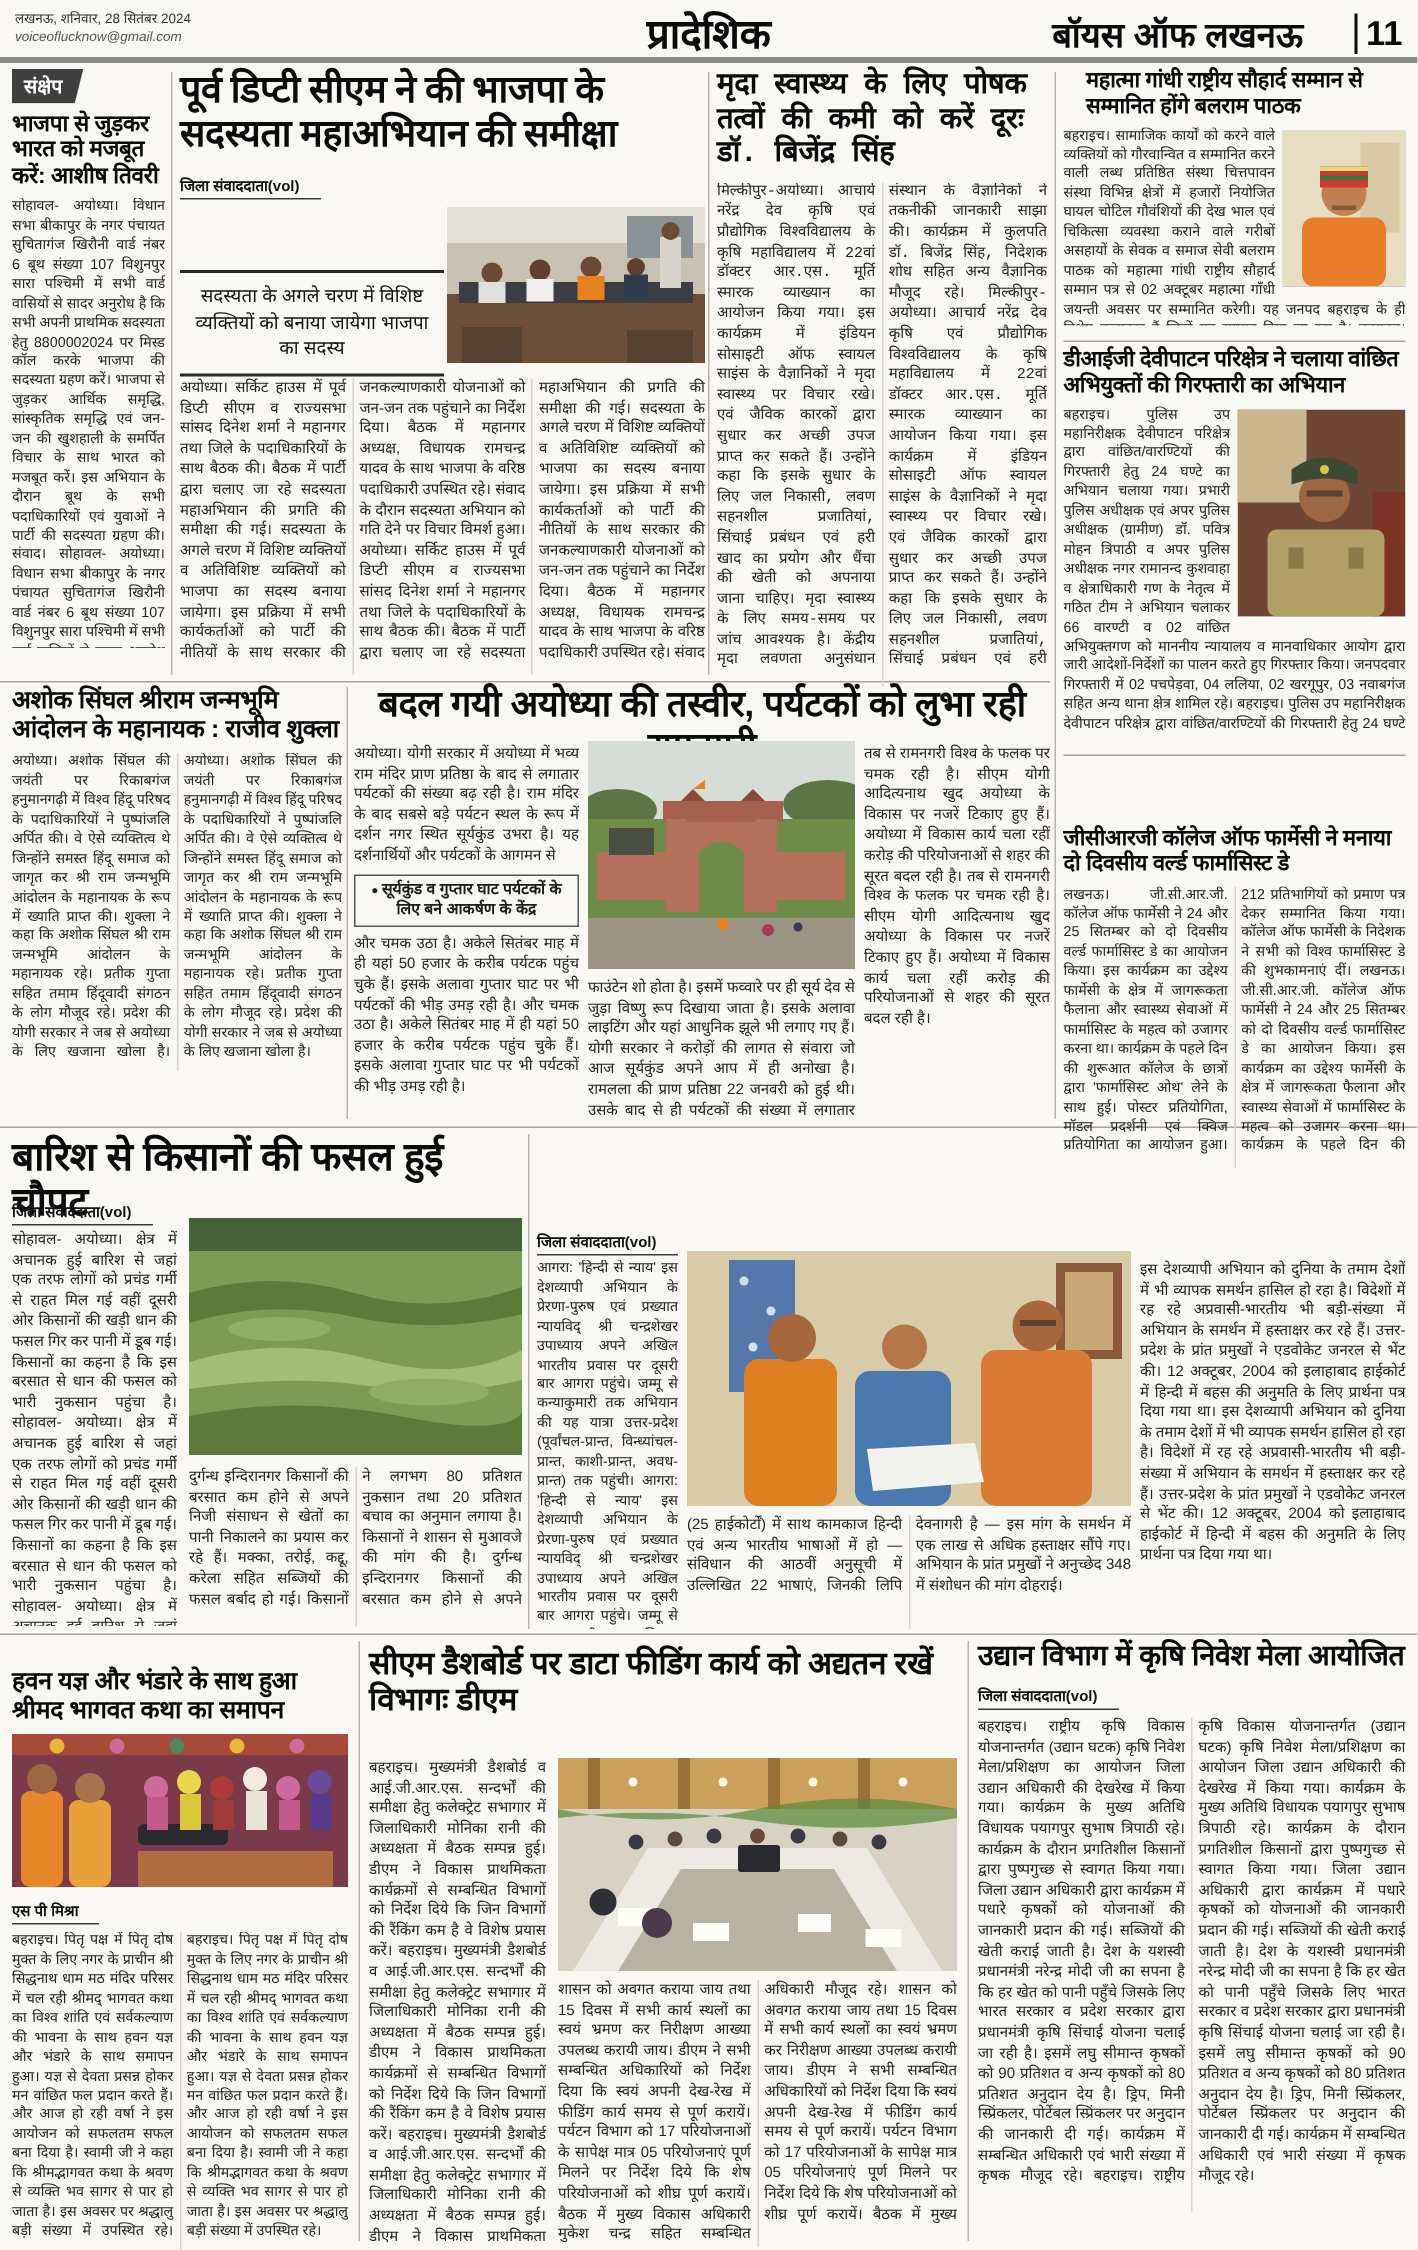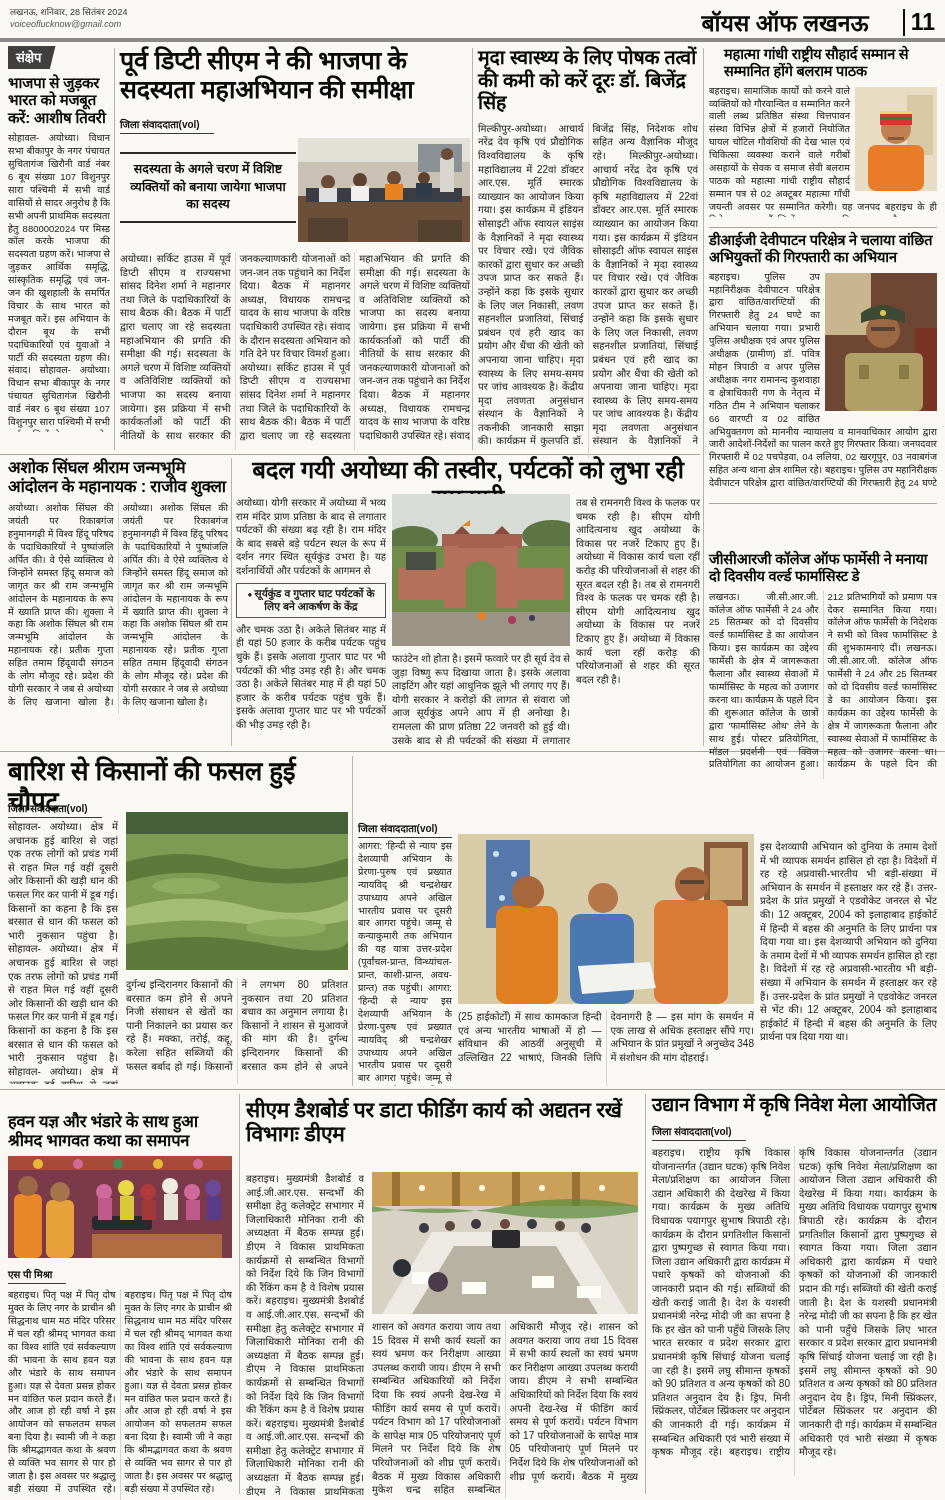--- a/index.html
+++ b/index.html
@@ -39,6 +39,7 @@
     <div>लखनऊ, शनिवार, 28 सितंबर 2024</div>
     <div style="color:#555;font-style:italic;">voiceoflucknow@gmail.com</div>
   </div>
+  <div class="abs section-title" style="left:0;right:0;top:3px;text-align:center;">प्रादेशिक</div>
   <div class="abs brand" style="right:10px;top:6px;">
     <span>बॉयस ऑफ लखनऊ</span>
     <span class="pn">11</span>

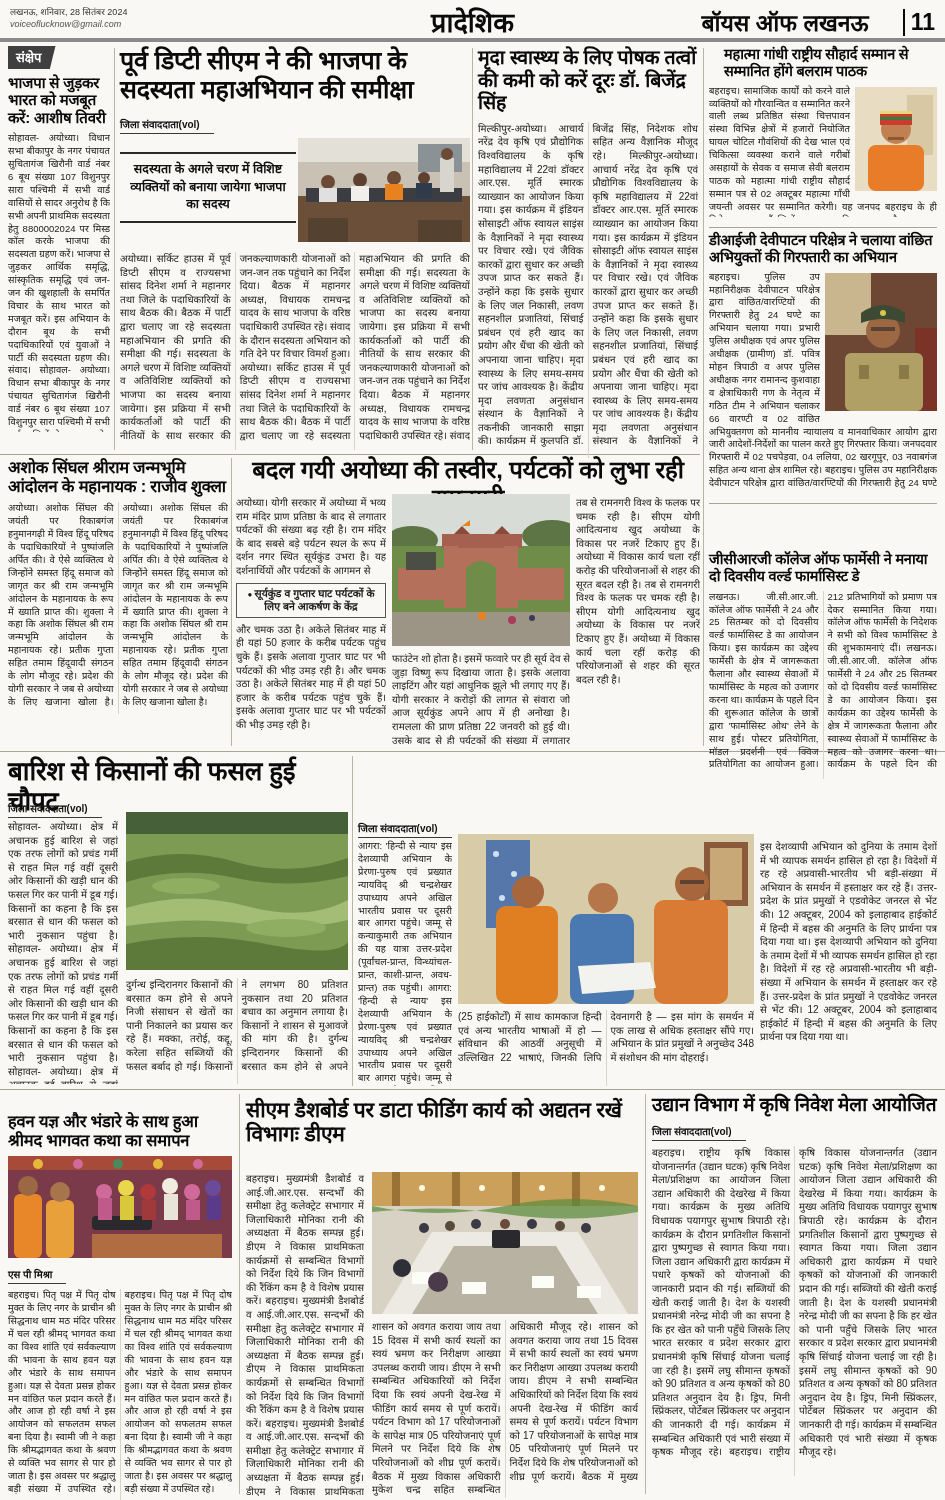--- a/index.html
+++ b/index.html
@@ -66,7 +66,7 @@
   </div>
 
   <div class="abs" style="left:120px;top:46px;width:350px;height:406px;">
-    <div class="hl" style="font-size:25px;">पूर्व डिप्टी सीएम ने की भाजपा के सदस्यता महाअभियान की समीक्षा</div>
+    <div class="hl" style="font-size:25px;font-family:Liberation Serif, serif;">पूर्व डिप्टी सीएम ने की भाजपा के सदस्यता महाअभियान की समीक्षा</div>
     <div class="abs" style="left:0;top:68px;"><span class="byline">जिला संवाददाता(vol)</span></div>
     <div class="abs photo" style="left:178px;top:92px;width:172px;height:104px;">
       <svg viewBox="0 0 172 104" preserveAspectRatio="none">

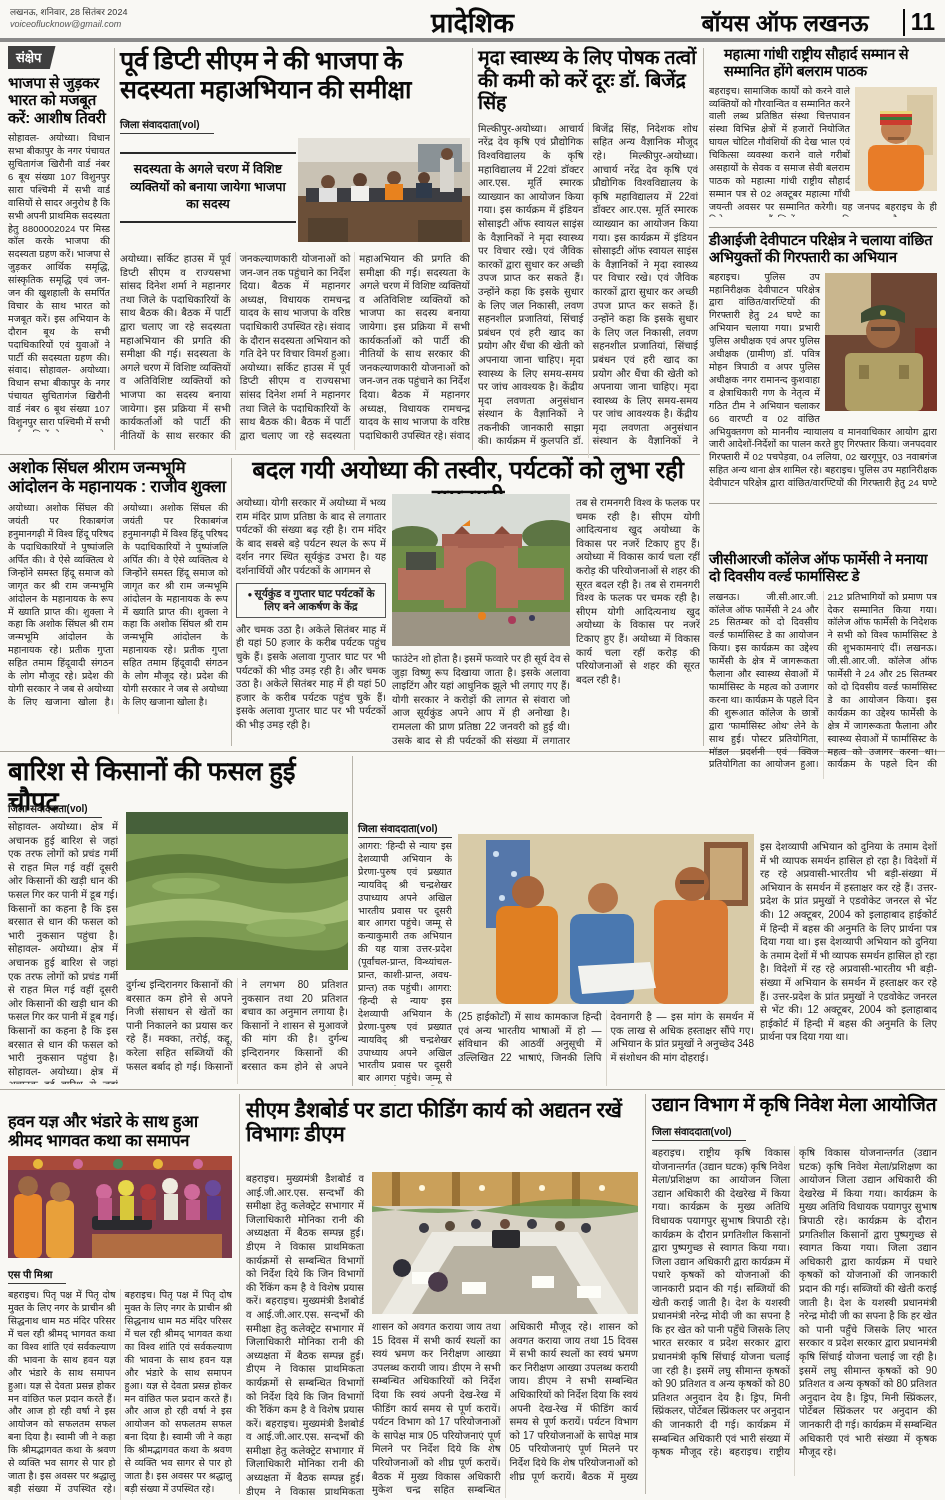--- a/index.html
+++ b/index.html
@@ -93,7 +93,7 @@
     <div class="abs body cols3" style="left:0;top:206px;width:350px;height:198px;">अयोध्या। सर्किट हाउस में पूर्व डिप्टी सीएम व राज्यसभा सांसद दिनेश शर्मा ने महानगर तथा जिले के पदाधिकारियों के साथ बैठक की। बैठक में पार्टी द्वारा चलाए जा रहे सदस्यता महाअभियान की प्रगति की समीक्षा की गई। सदस्यता के अगले चरण में विशिष्ट व्यक्तियों व अतिविशिष्ट व्यक्तियों को भाजपा का सदस्य बनाया जायेगा। इस प्रक्रिया में सभी कार्यकर्ताओं को पार्टी की नीतियों के साथ सरकार की जनकल्याणकारी योजनाओं को जन-जन तक पहुंचाने का निर्देश दिया। बैठक में महानगर अध्यक्ष, विधायक रामचन्द्र यादव के साथ भाजपा के वरिष्ठ पदाधिकारी उपस्थित रहे। संवाद के दौरान सदस्यता अभियान को गति देने पर विचार विमर्श हुआ। अयोध्या। सर्किट हाउस में पूर्व डिप्टी सीएम व राज्यसभा सांसद दिनेश शर्मा ने महानगर तथा जिले के पदाधिकारियों के साथ बैठक की। बैठक में पार्टी द्वारा चलाए जा रहे सदस्यता महाअभियान की प्रगति की समीक्षा की गई। सदस्यता के अगले चरण में विशिष्ट व्यक्तियों व अतिविशिष्ट व्यक्तियों को भाजपा का सदस्य बनाया जायेगा। इस प्रक्रिया में सभी कार्यकर्ताओं को पार्टी की नीतियों के साथ सरकार की जनकल्याणकारी योजनाओं को जन-जन तक पहुंचाने का निर्देश दिया। बैठक में महानगर अध्यक्ष, विधायक रामचन्द्र यादव के साथ भाजपा के वरिष्ठ पदाधिकारी उपस्थित रहे। संवाद के दौरान सदस्यता अभियान को गति देने पर विचार विमर्श हुआ। अयोध्या। सर्किट हाउस में पूर्व डिप्टी सीएम व राज्यसभा सांसद दिनेश शर्मा ने महानगर तथा जिले के पदाधिकारियों के साथ बैठक की। बैठक में पार्टी द्वारा चलाए जा रहे सदस्यता महाअभियान की प्रगति की समीक्षा की गई। सदस्यता के अगले चरण में विशिष्ट व्यक्तियों व अतिविशिष्ट व्यक्तियों को भाजपा का सदस्य बनाया जायेगा। इस प्रक्रिया में सभी कार्यकर्ताओं को पार्टी की नीतियों के साथ सरकार की जनकल्याणकारी योजनाओं को जन-जन तक पहुंचाने का निर्देश दिया। बैठक में महानगर अध्यक्ष, विधायक रामचन्द्र यादव के साथ भाजपा के वरिष्ठ पदाधिकारी उपस्थित रहे। संवाद के दौरान सदस्यता अभियान को गति देने पर विचार विमर्श हुआ।</div>
   </div>
 
-  <div class="abs" style="left:478px;top:46px;width:220px;height:406px;">
+  <div class="abs" style="left:478px;top:46px;width:220px;height:406px;font-family:Liberation Mono, monospace;">
     <div class="hl" style="font-size:19.5px;">मृदा स्वास्थ्य के लिए पोषक तत्वों की कमी को करें दूरः डॉ. बिजेंद्र सिंह</div>
     <div class="body cols2" style="height:336px;margin-top:8px;">मिल्कीपुर-अयोध्या। आचार्य नरेंद्र देव कृषि एवं प्रौद्योगिक विश्वविद्यालय के कृषि महाविद्यालय में 22वां डॉक्टर आर.एस. मूर्ति स्मारक व्याख्यान का आयोजन किया गया। इस कार्यक्रम में इंडियन सोसाइटी ऑफ स्वायल साइंस के वैज्ञानिकों ने मृदा स्वास्थ्य पर विचार रखे। एवं जैविक कारकों द्वारा सुधार कर अच्छी उपज प्राप्त कर सकते हैं। उन्होंने कहा कि इसके सुधार के लिए जल निकासी, लवण सहनशील प्रजातियां, सिंचाई प्रबंधन एवं हरी खाद का प्रयोग और धैंचा की खेती को अपनाया जाना चाहिए। मृदा स्वास्थ्य के लिए समय-समय पर जांच आवश्यक है। केंद्रीय मृदा लवणता अनुसंधान संस्थान के वैज्ञानिकों ने तकनीकी जानकारी साझा की। कार्यक्रम में कुलपति डॉ. बिजेंद्र सिंह, निदेशक शोध सहित अन्य वैज्ञानिक मौजूद रहे। मिल्कीपुर-अयोध्या। आचार्य नरेंद्र देव कृषि एवं प्रौद्योगिक विश्वविद्यालय के कृषि महाविद्यालय में 22वां डॉक्टर आर.एस. मूर्ति स्मारक व्याख्यान का आयोजन किया गया। इस कार्यक्रम में इंडियन सोसाइटी ऑफ स्वायल साइंस के वैज्ञानिकों ने मृदा स्वास्थ्य पर विचार रखे। एवं जैविक कारकों द्वारा सुधार कर अच्छी उपज प्राप्त कर सकते हैं। उन्होंने कहा कि इसके सुधार के लिए जल निकासी, लवण सहनशील प्रजातियां, सिंचाई प्रबंधन एवं हरी खाद का प्रयोग और धैंचा की खेती को अपनाया जाना चाहिए। मृदा स्वास्थ्य के लिए समय-समय पर जांच आवश्यक है। केंद्रीय मृदा लवणता अनुसंधान संस्थान के वैज्ञानिकों ने तकनीकी जानकारी साझा की। कार्यक्रम में कुलपति डॉ. बिजेंद्र सिंह, निदेशक शोध सहित अन्य वैज्ञानिक मौजूद रहे। मिल्कीपुर-अयोध्या। आचार्य नरेंद्र देव कृषि एवं प्रौद्योगिक विश्वविद्यालय के कृषि महाविद्यालय में 22वां डॉक्टर आर.एस. मूर्ति स्मारक व्याख्यान का आयोजन किया गया। इस कार्यक्रम में इंडियन सोसाइटी ऑफ स्वायल साइंस के वैज्ञानिकों ने मृदा स्वास्थ्य पर विचार रखे। एवं जैविक कारकों द्वारा सुधार कर अच्छी उपज प्राप्त कर सकते हैं। उन्होंने कहा कि इसके सुधार के लिए जल निकासी, लवण सहनशील प्रजातियां, सिंचाई प्रबंधन एवं हरी खाद का प्रयोग और धैंचा की खेती को अपनाया जाना चाहिए। मृदा स्वास्थ्य के लिए समय-समय पर जांच आवश्यक है। केंद्रीय मृदा लवणता अनुसंधान संस्थान के वैज्ञानिकों ने तकनीकी जानकारी साझा की। कार्यक्रम में कुलपति डॉ. बिजेंद्र सिंह, निदेशक शोध सहित अन्य वैज्ञानिक मौजूद रहे।</div>
   </div>

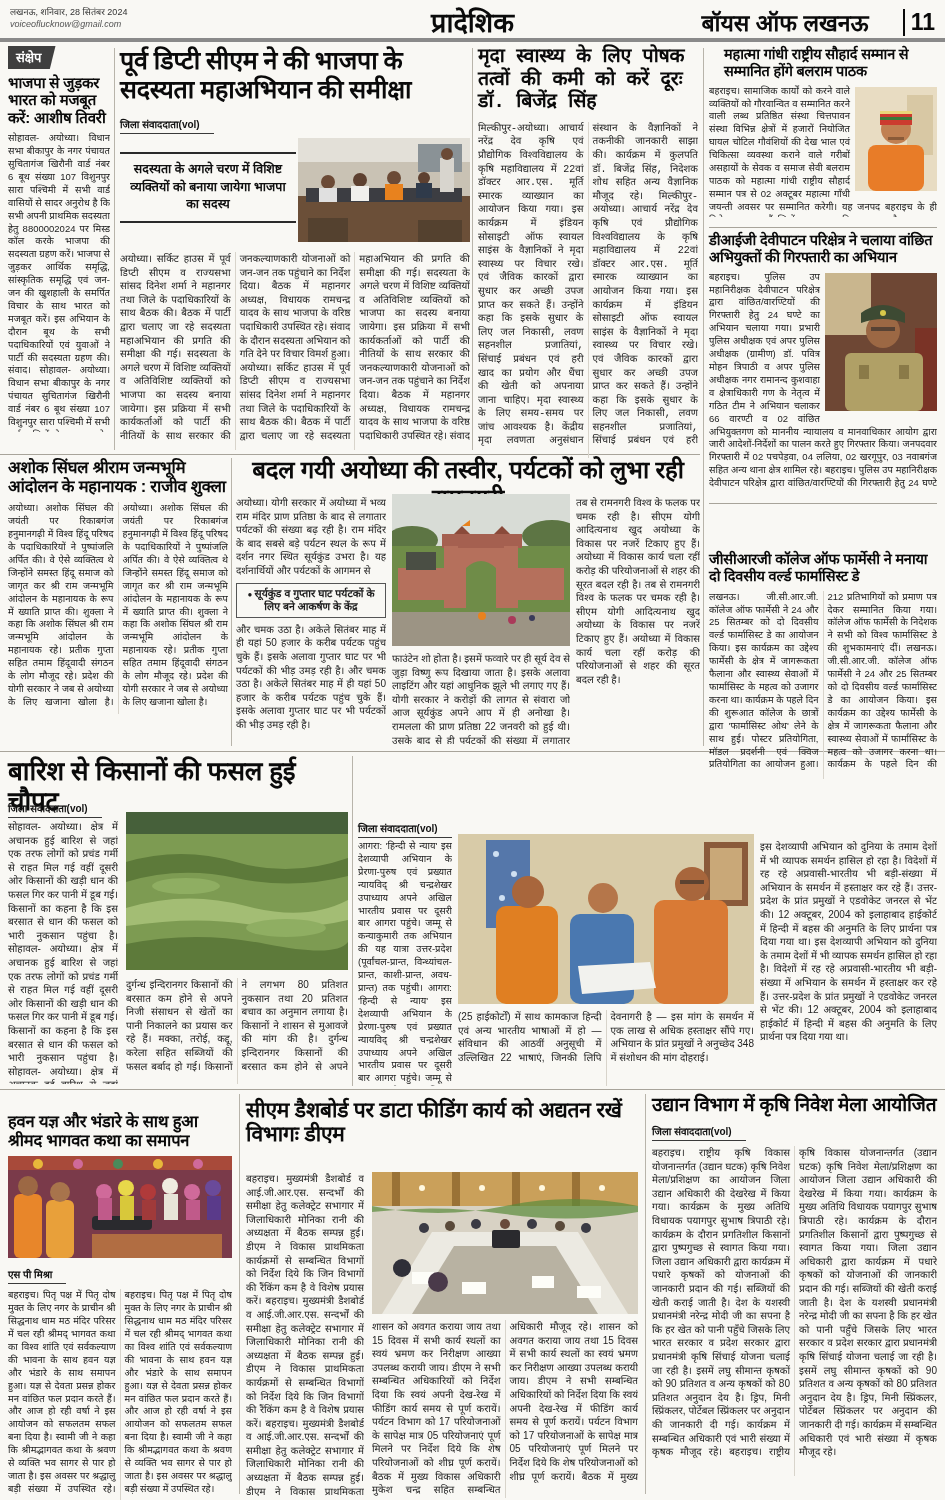--- a/index.html
+++ b/index.html
@@ -17,8 +17,8 @@
   .photo{overflow:hidden;background:#cfcabf;box-shadow:0 0 0 1px #b6b1a6 inset;}
   .photo svg{display:block;width:100%;height:100%;}
   .pullquote{border-top:2.5px solid #2a2a2a;border-bottom:2.5px solid #2a2a2a;
-             font-weight:bold;font-size:12.5px;line-height:1.4;text-align:center;
-             padding:7px 3px;color:#101010;}
+             font-weight:normal;font-size:12.5px;line-height:1.4;text-align:center;
+             padding:7px 3px;color:#101010;margin-top:28px;}
   .subbox{border:1px solid #555;font-weight:bold;font-size:10.5px;line-height:1.3;
           text-align:center;padding:3px 4px;margin:5px 0;}
   .subbox::before{content:"● ";font-size:8px;}

